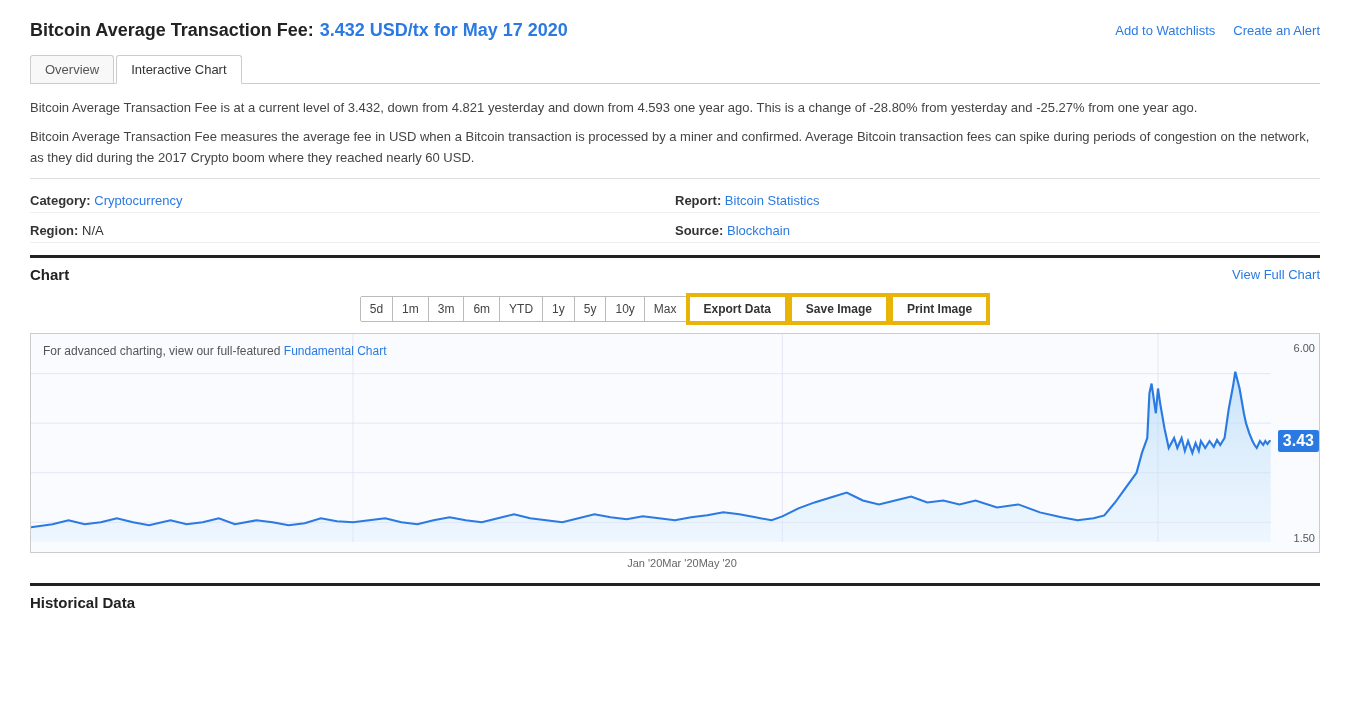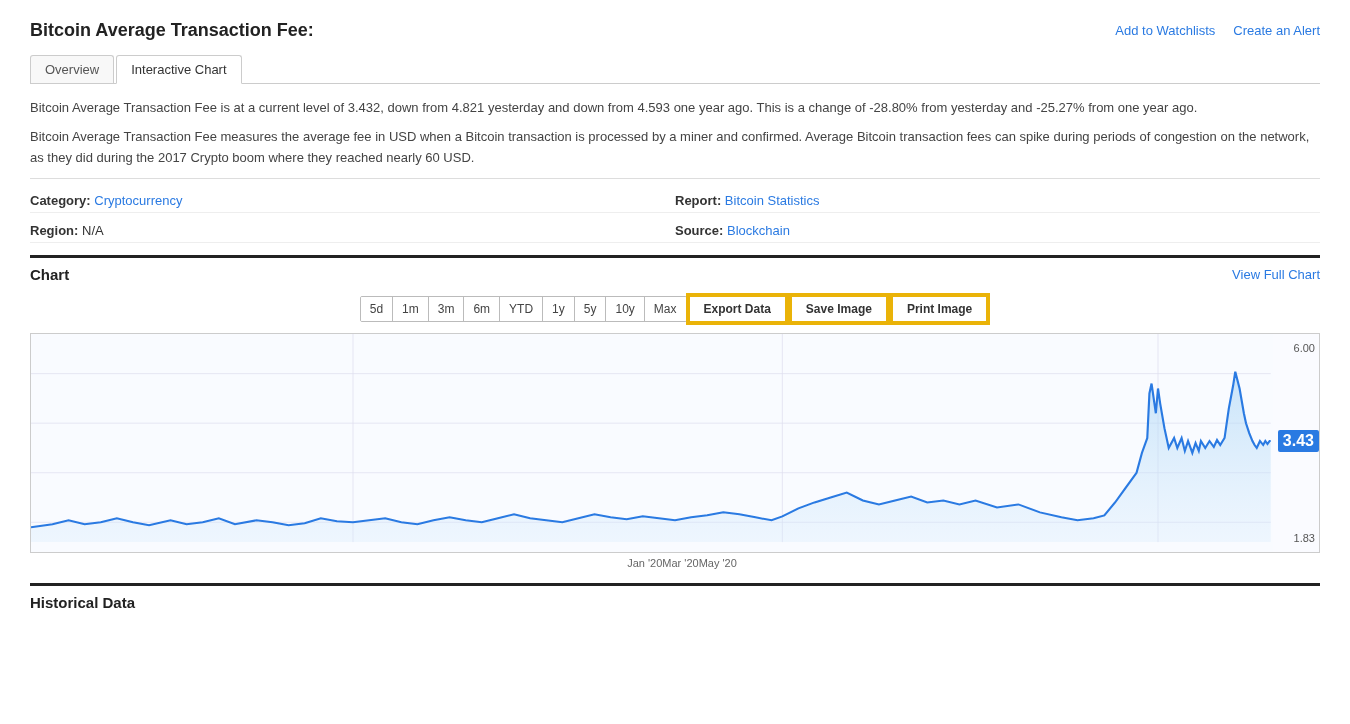--- a/index.html
+++ b/index.html
@@ -247,6 +247,7 @@
 <div class="page-header">
   <div class="page-title-group">
     <span class="page-title-label">Bitcoin Average Transaction Fee:</span>
+    <span class="page-title-value">3.432 USD/tx for May 17 2020</span>
   </div>
   <div class="header-links">
     <a class="header-link">Add to Watchlists</a>

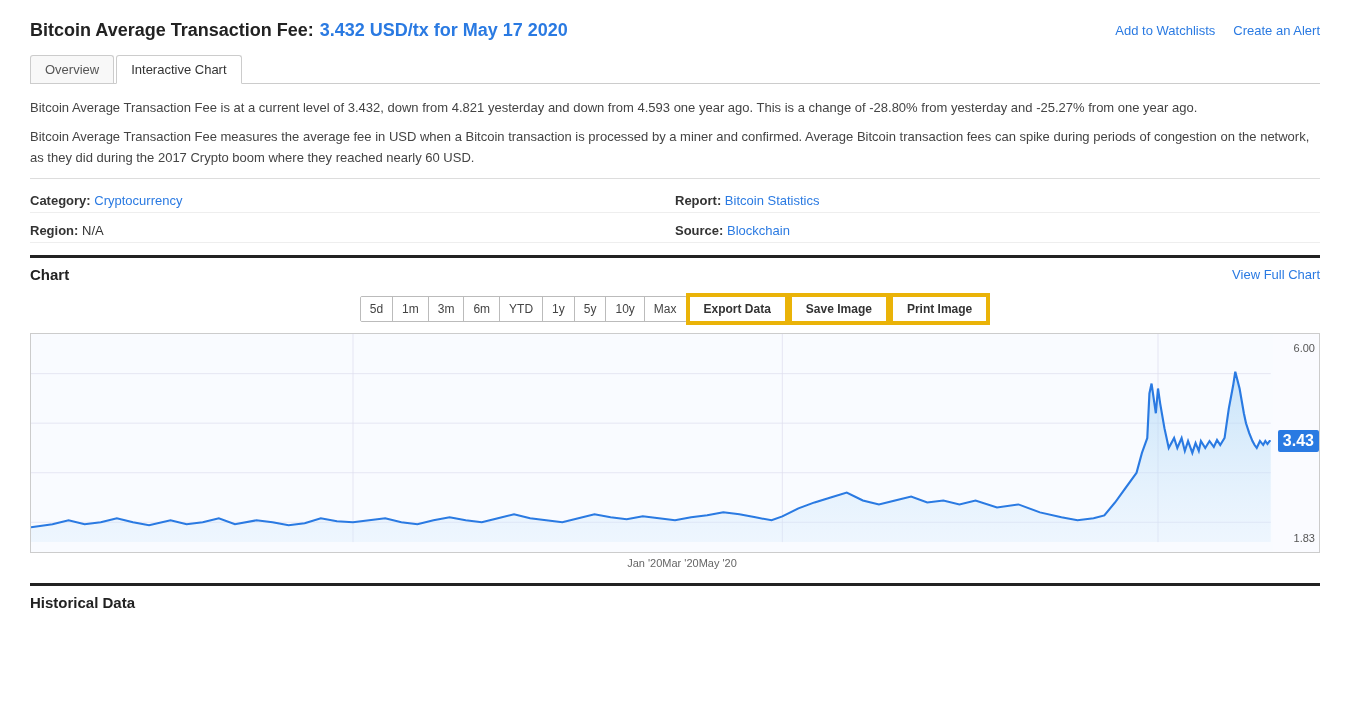--- a/index.html
+++ b/index.html
@@ -310,6 +310,10 @@
   </div>
 
   <div class="chart-area">
+    <div class="chart-notice">
+      <span>For advanced charting, view our full-featured</span>
+      <a style="color:#2a7ae2;cursor:pointer;text-decoration:none;">Fundamental Chart</a>
+    </div>
 
     
     <svg class="chart-canvas" viewBox="0 0 1200 220" preserveAspectRatio="none">

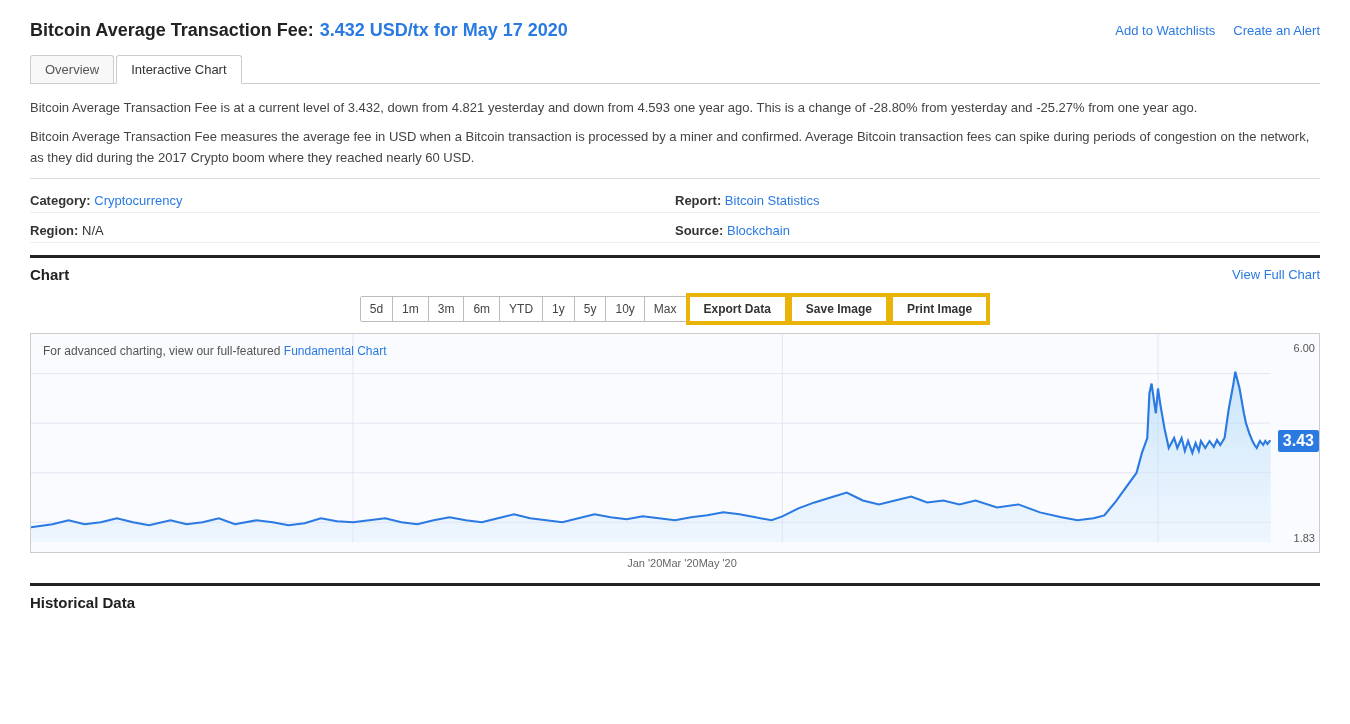--- a/index.html
+++ b/index.html
@@ -384,7 +384,7 @@
       <span>4.50</span>
 
       <span class="current-value-badge" style="position:absolute;right:0;top:49%;transform:translateY(-50%);">3.43</span>
-      <span>1.83</span>
+      <span>1.50</span>
     </div>
   </div>
 

